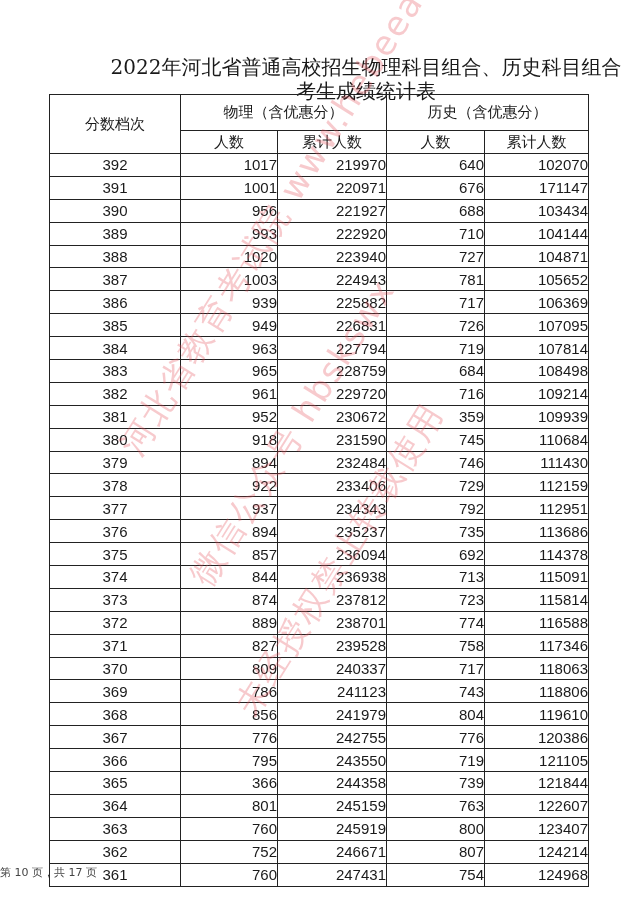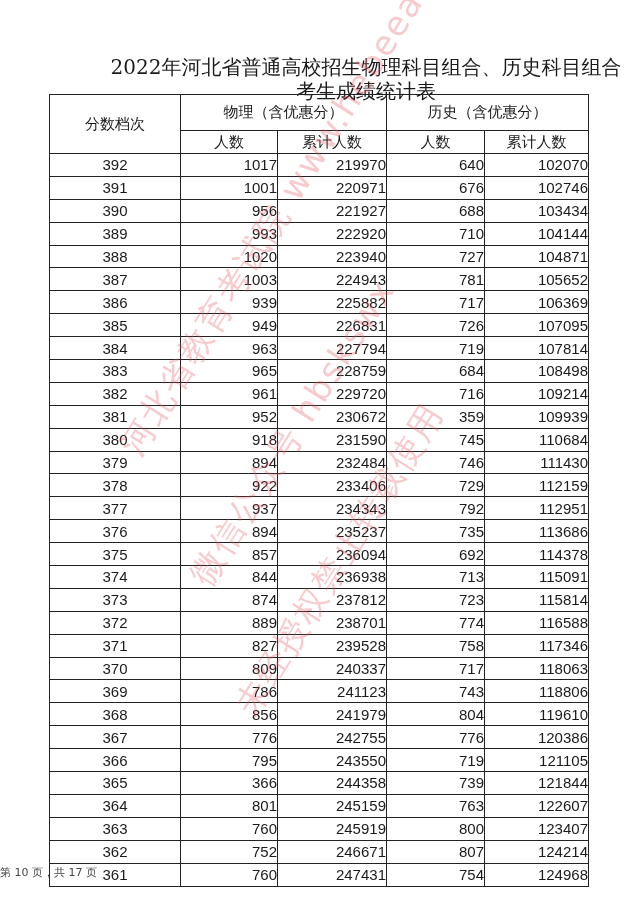--- a/index.html
+++ b/index.html
@@ -70,7 +70,7 @@
         <td class="num">1001</td>
         <td class="num">220971</td>
         <td class="num">676</td>
-        <td class="num">102746</td>
+        <td class="num">171147</td>
       </tr>
       <tr>
         <td class="score">390</td>

